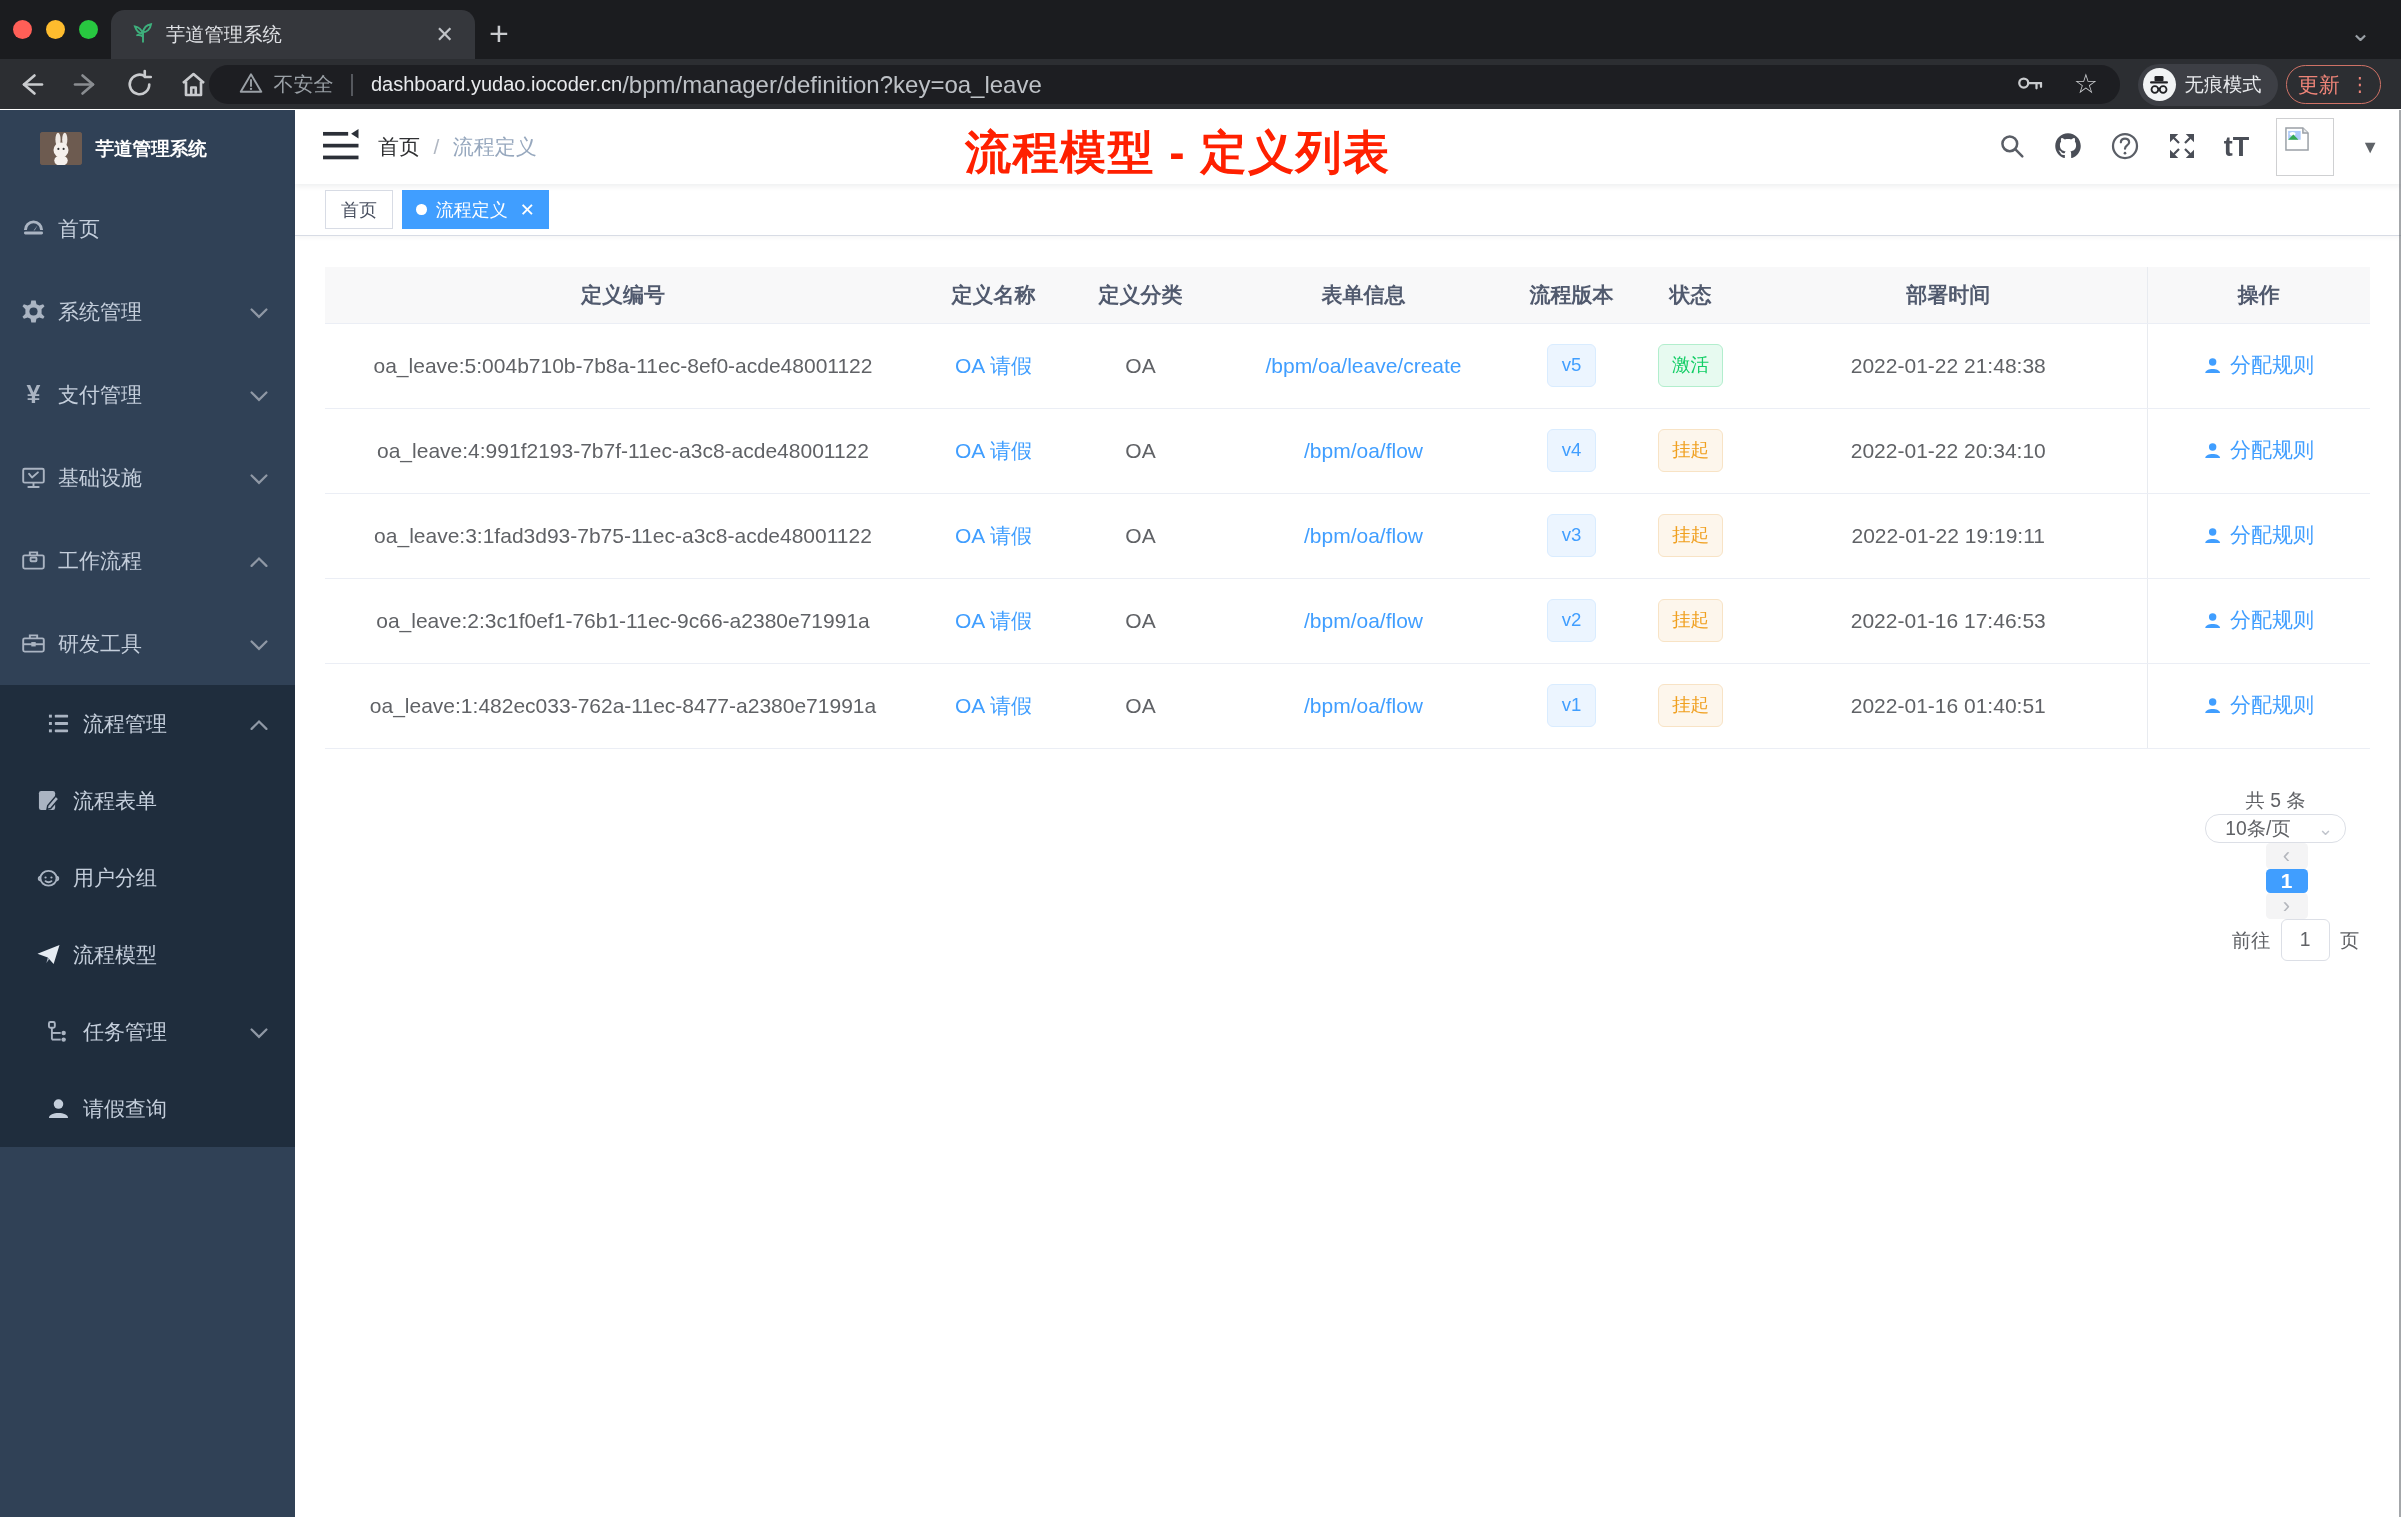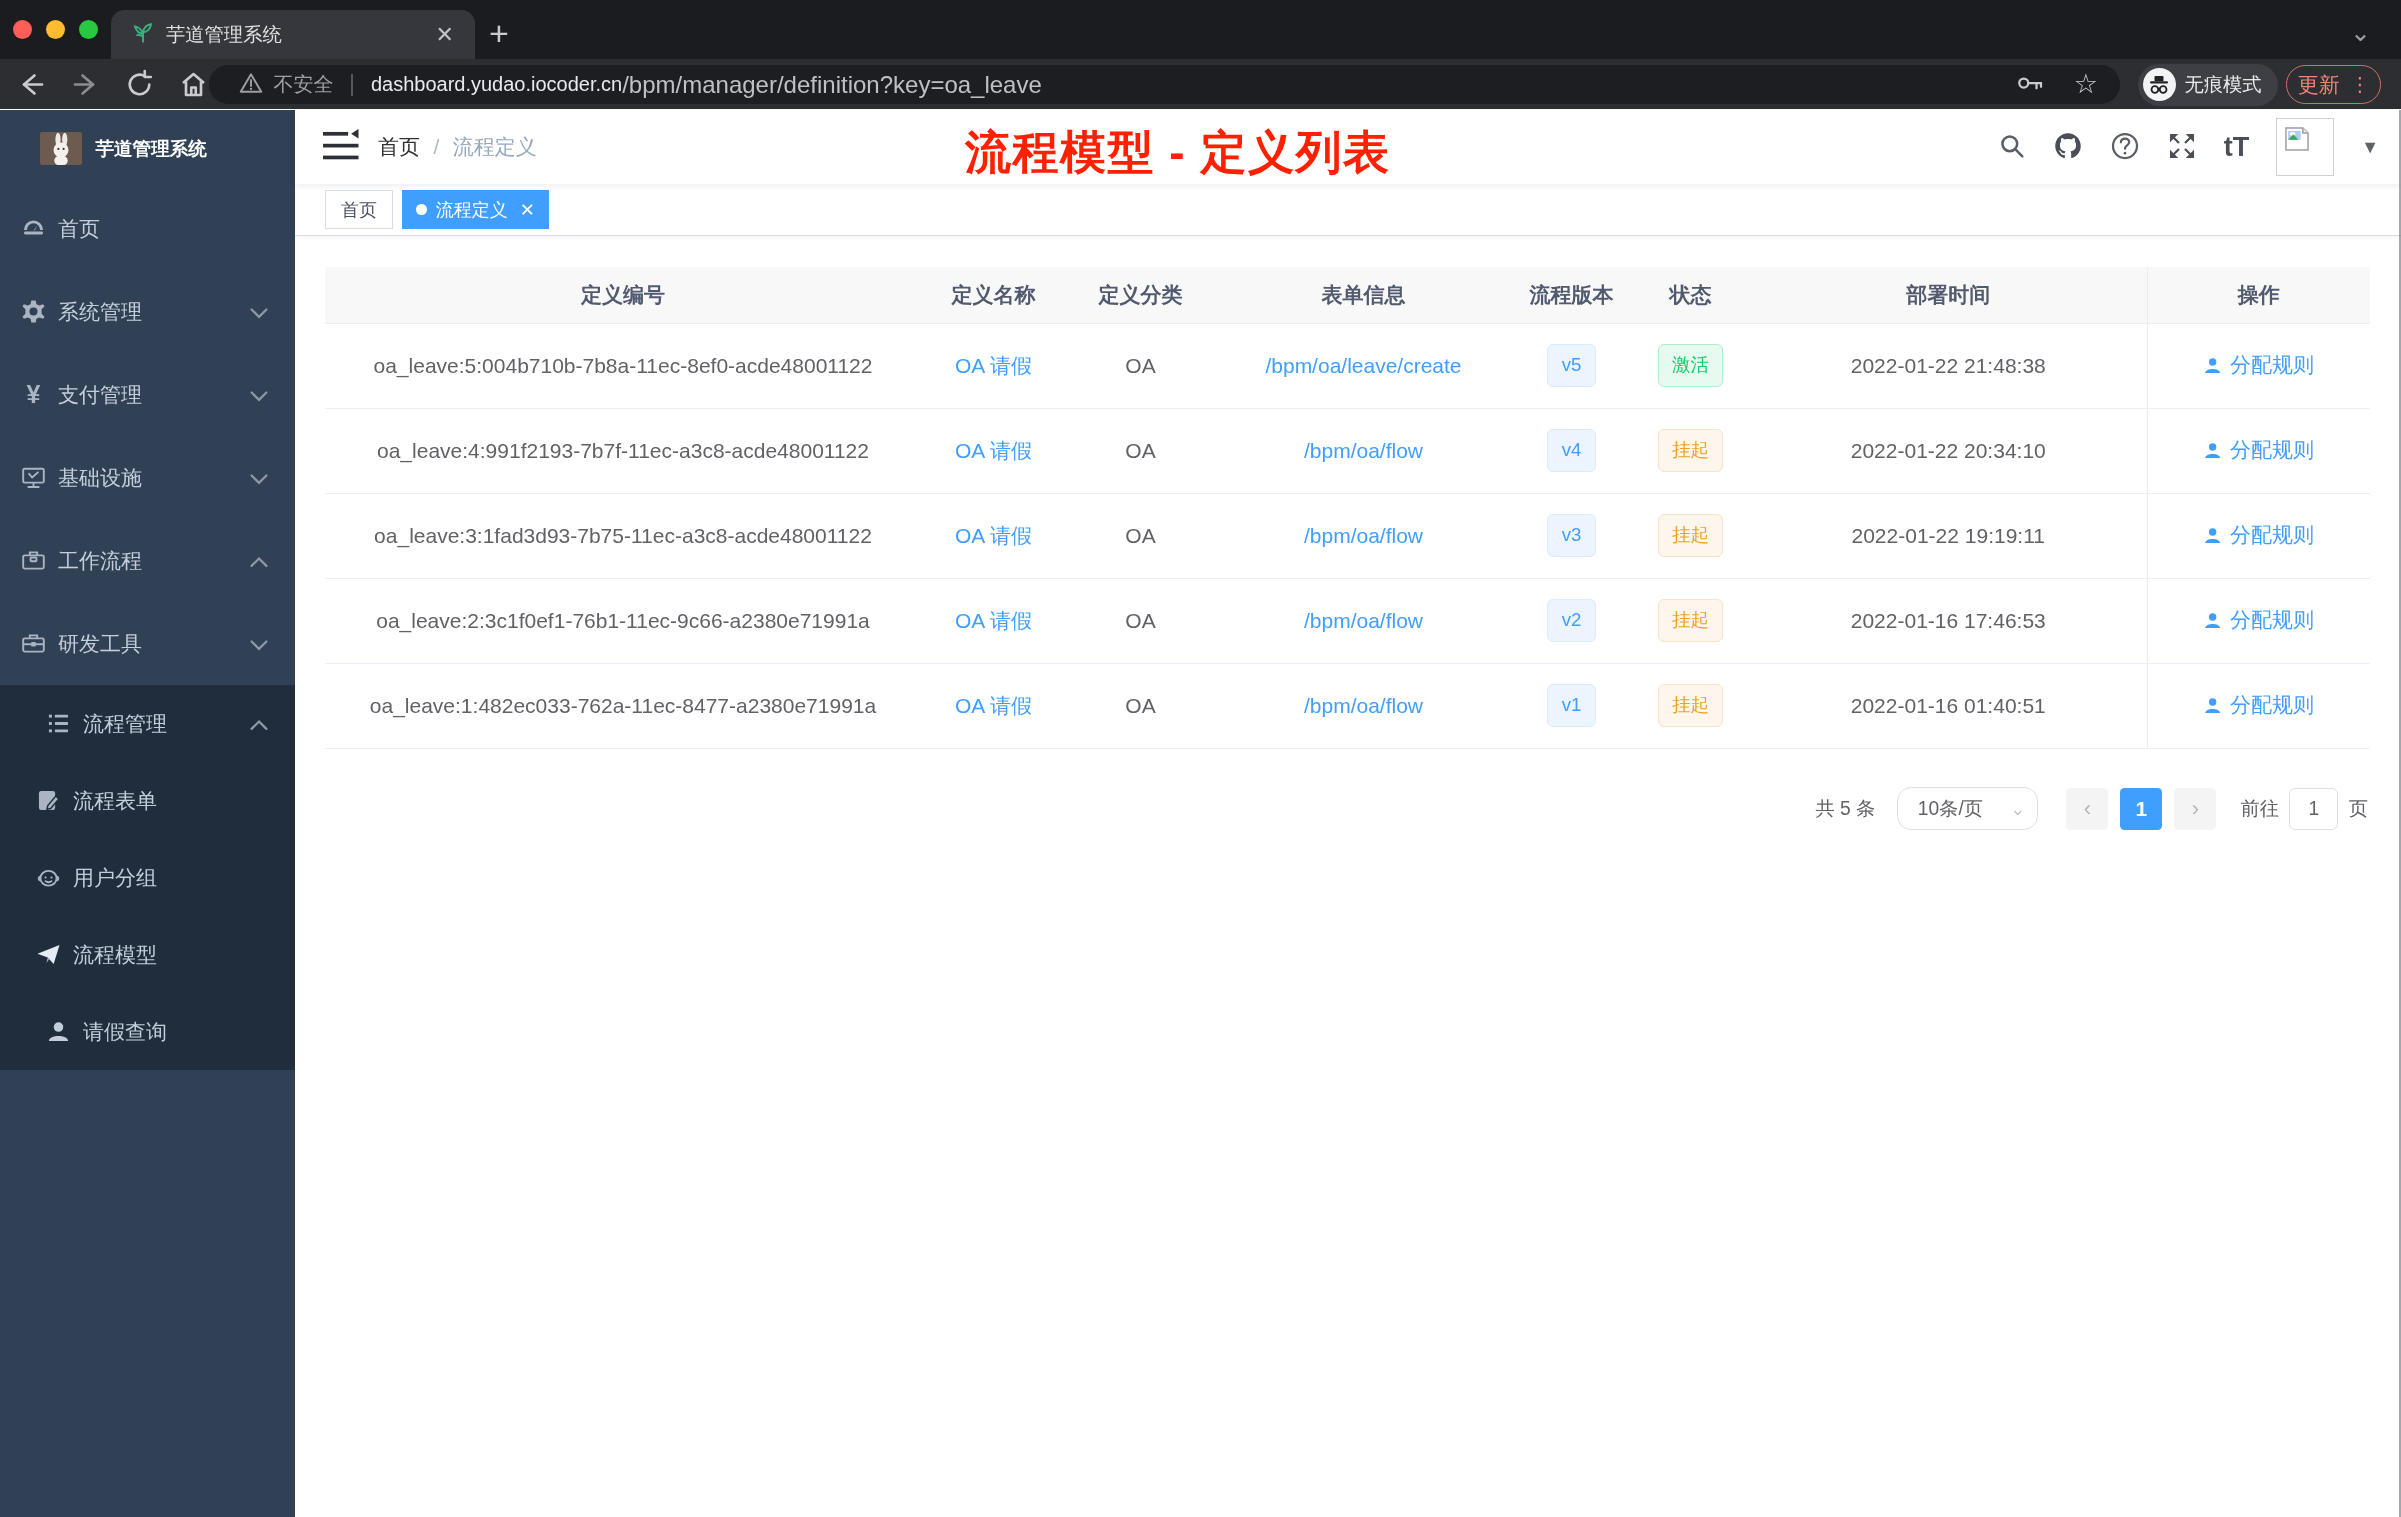--- a/index.html
+++ b/index.html
@@ -88,7 +88,7 @@
   .action-link { color:#409eff; cursor:pointer; display:inline-flex; align-items:center; gap:7.4px; }
 
   
-  .pagination { position:absolute; right:33px; top:551px; height:43px; display:flex; align-items:center; font-size:19.3px; color:#606266; }
+  .pagination { position:absolute; right:33px; top:551px; height:43px; display:flex; align-items:center; font-size:19.3px; color:#606266;flex-direction:column; }
   .pg-total { margin-right:22px; }
   .pg-select { width:141px; height:43px; border:1.5px solid #dcdfe6; border-radius:14px; display:flex; align-items:center; padding-left:19.3px; position:relative; margin-right:22px; cursor:pointer; background:#fff; }
   .pg-select .sel-caret { position:absolute; right:12px; color:#c0c4cc; font-size:18px; }

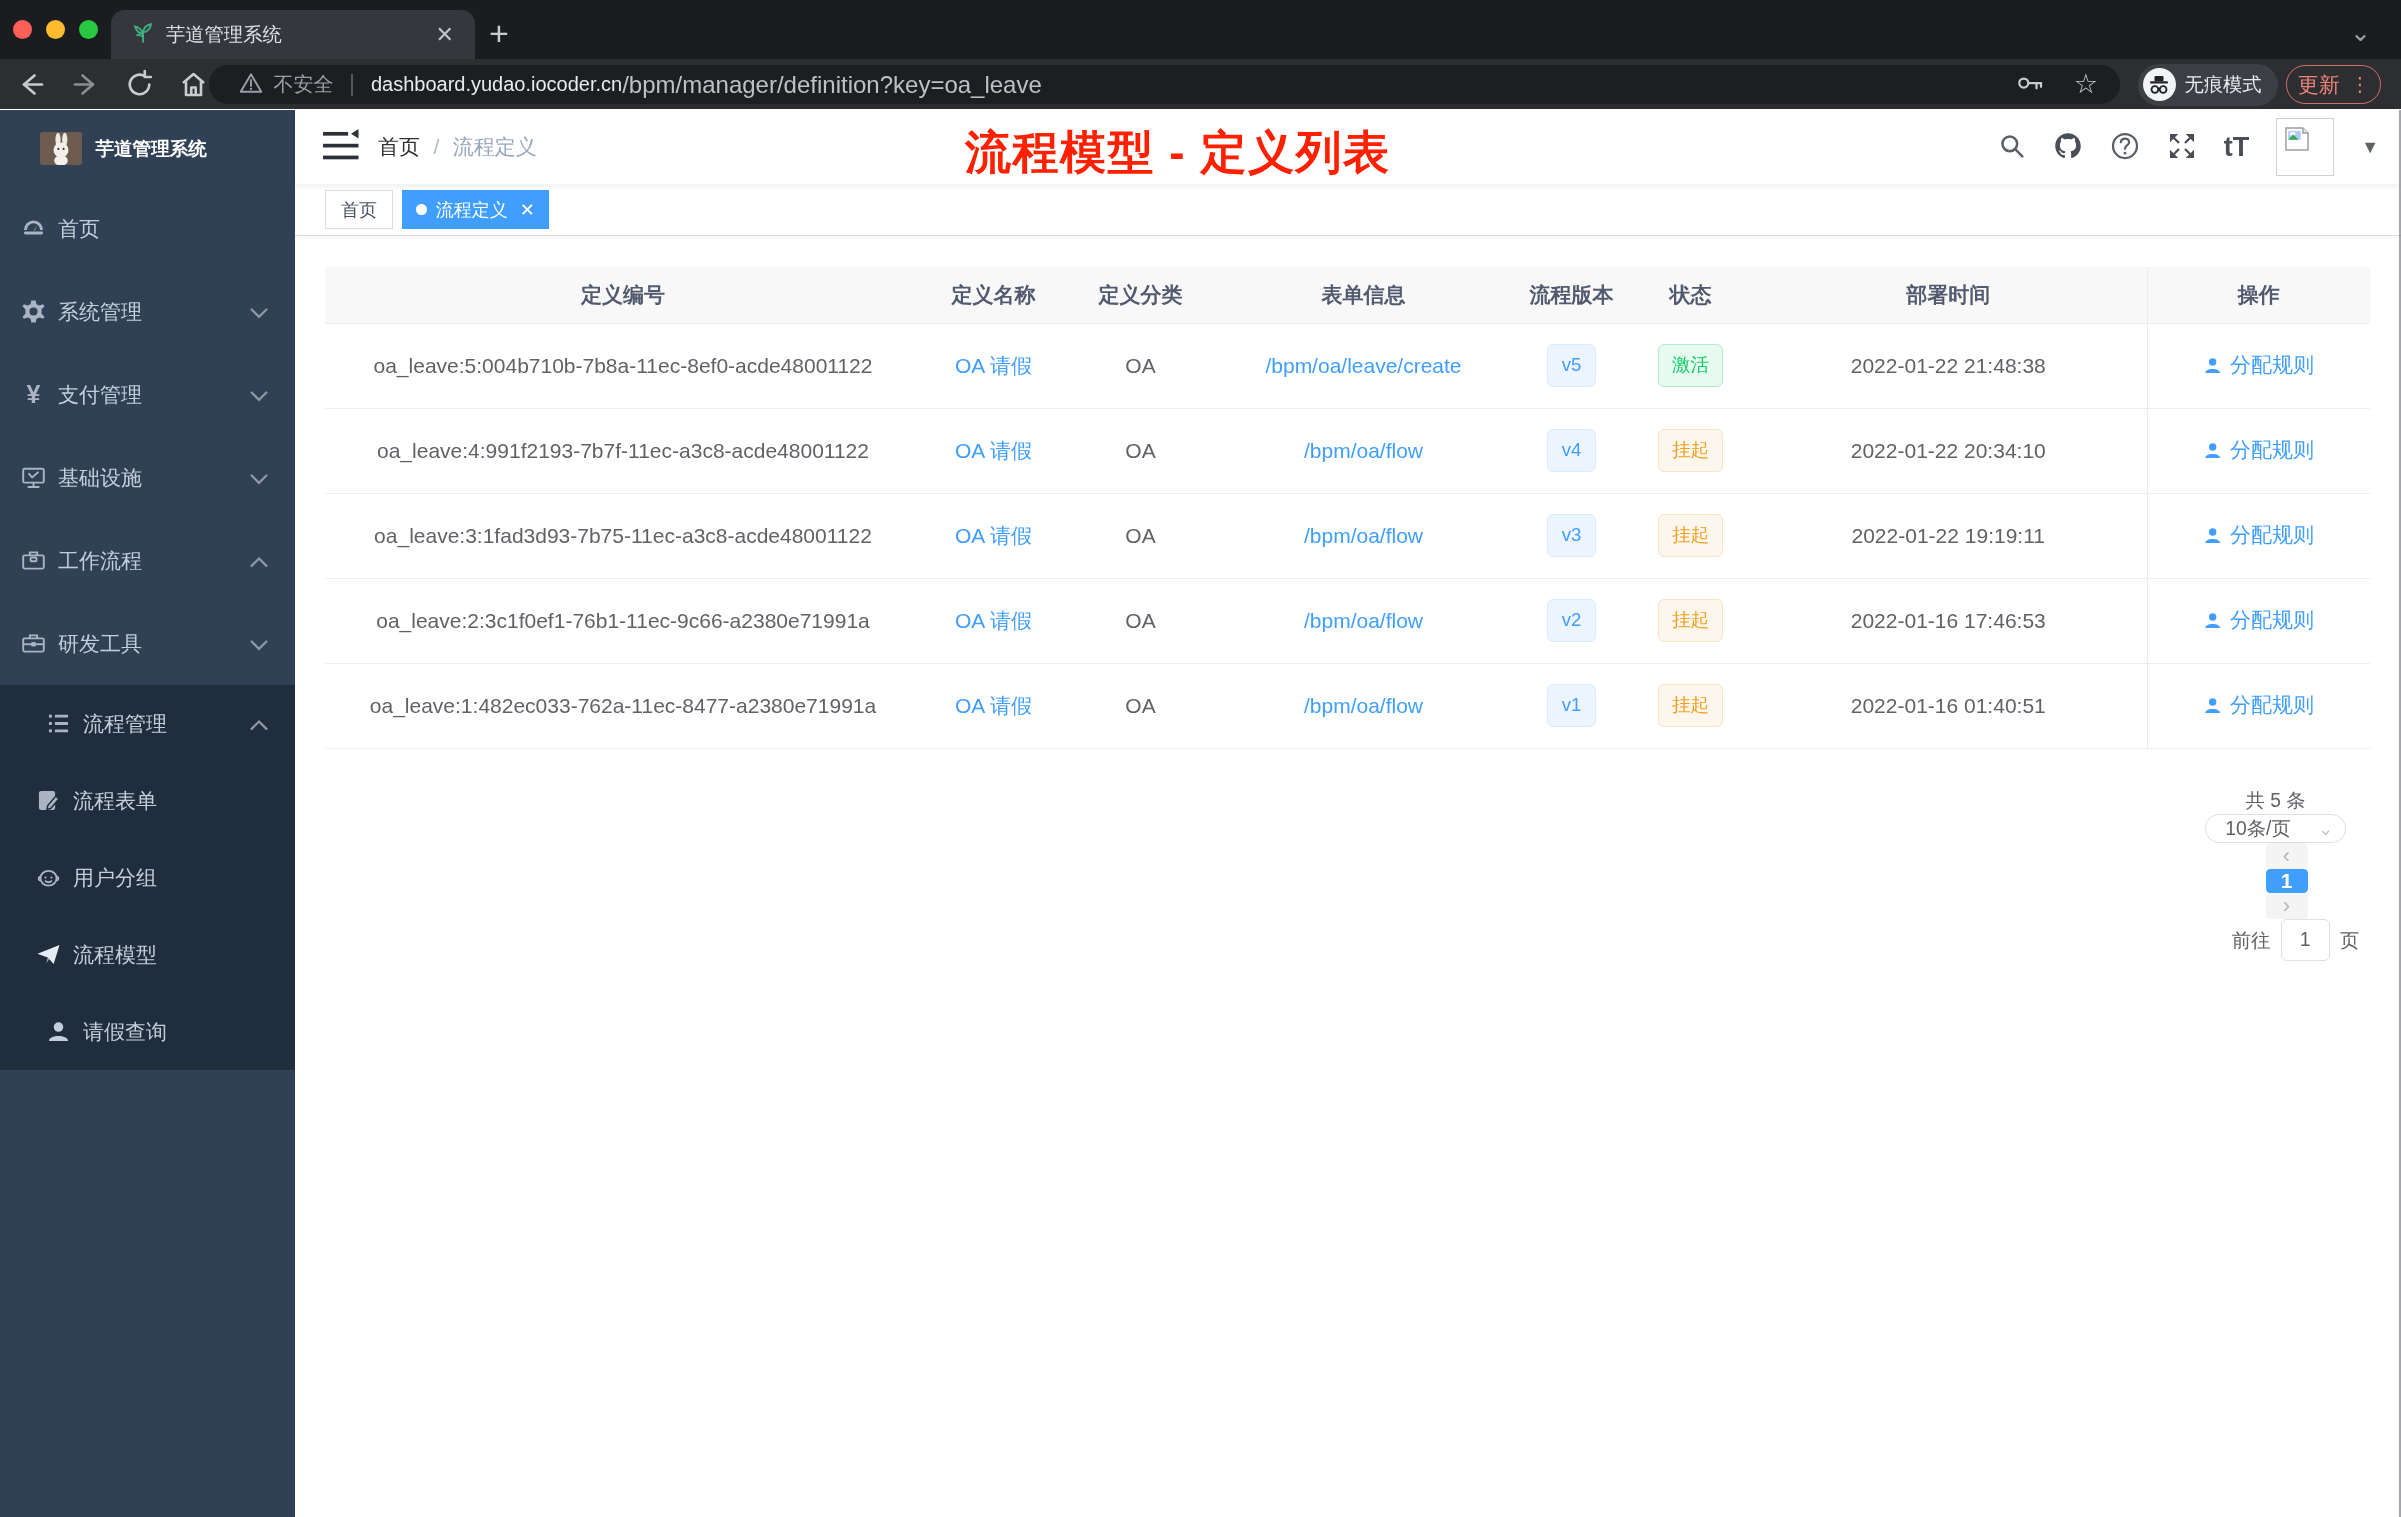--- a/index.html
+++ b/index.html
@@ -347,6 +347,22 @@
         <span>流程模型</span>
       </div>
 
+      <div class="menu-item lvl2">
+        <span class="mi-icon">
+          <svg width="25" height="25" viewBox="0 0 34 34" fill="none" stroke="#aab4c2" stroke-width="2.6">
+              <rect x="4" y="4" width="8" height="8" rx="2"></rect>
+              <path d="M8 12 L8 28"></path>
+              <path d="M8 19 L20 19"></path>
+              <path d="M8 28 L20 28"></path>
+              <circle cx="24" cy="19" r="3" fill="#aab4c2" stroke="none"></circle>
+              <circle cx="24" cy="28" r="3" fill="#aab4c2" stroke="none"></circle>
+            </svg>
+        </span>
+        <span>任务管理</span>
+        <span class="mi-arrow"><svg width="18" height="10.4" viewBox="0 0 24 14" fill="none" stroke="#8f98a5" stroke-width="3" stroke-linecap="round">
+              <path d="M2 2 L12 12 L22 2"></path>
+            </svg></span>
+      </div>
 
       <div class="menu-item lvl2">
         <span class="mi-icon">

